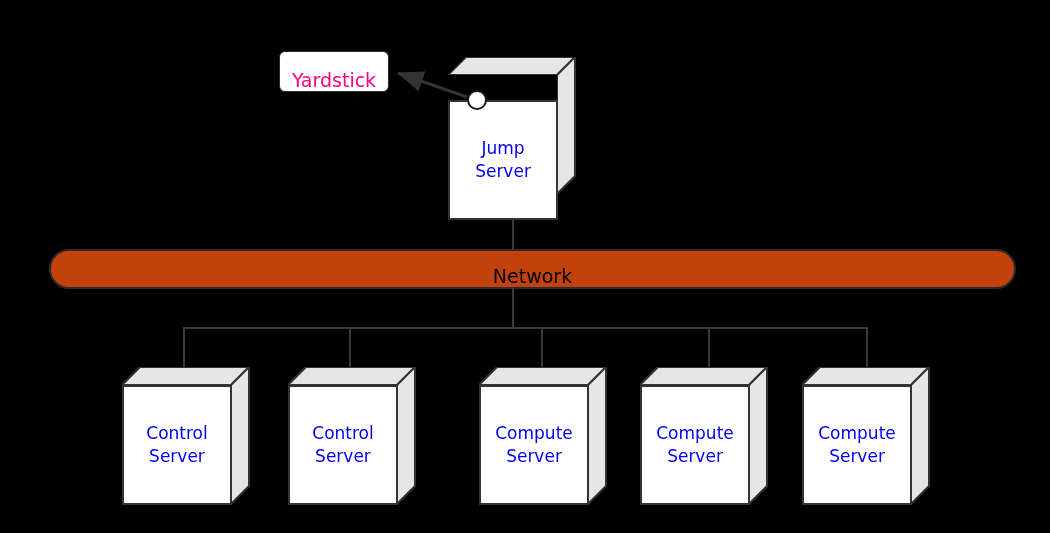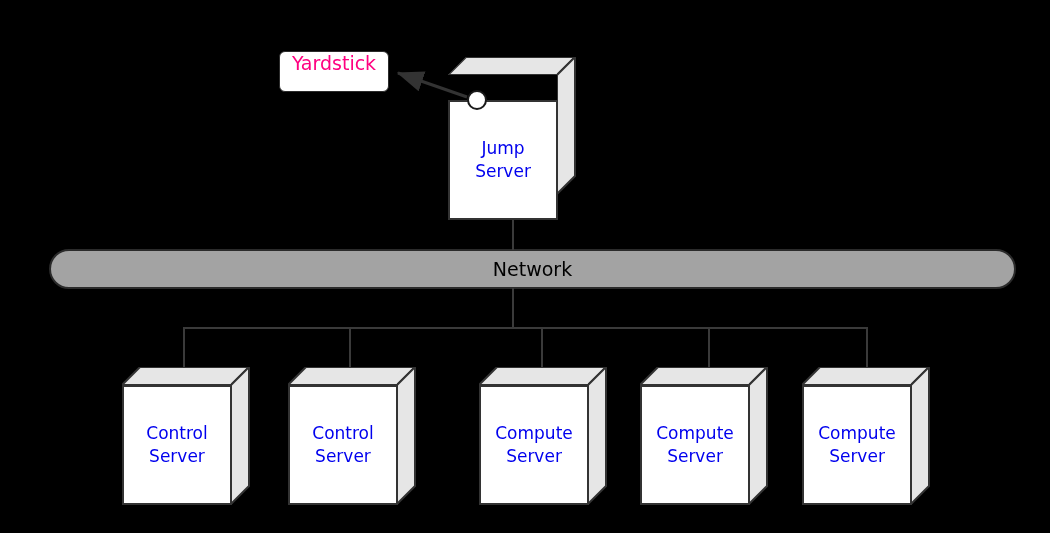--- a/index.html
+++ b/index.html
@@ -23,7 +23,7 @@
     border: 1px solid #2b2b2b;
     border-radius: 6px;
     display: flex;
-    align-items: flex-start;
+    align-items: flex-end;
     justify-content: center;
     box-sizing: border-box;
   }

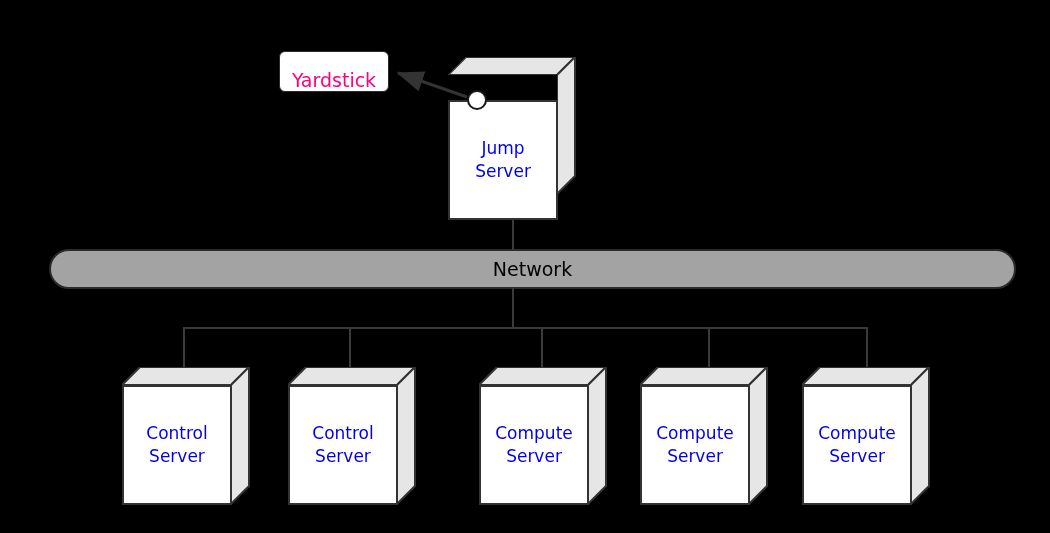--- a/index.html
+++ b/index.html
@@ -38,11 +38,11 @@
   
   .network-bar {
     position: absolute;
-    background: #a3a3a3;
+    background: #c2410c;
     border: 2px solid #2b2b2b;
     border-radius: 22px;
     display: flex;
-    align-items: center;
+    align-items: flex-end;
     justify-content: center;
     box-sizing: border-box;
   }

